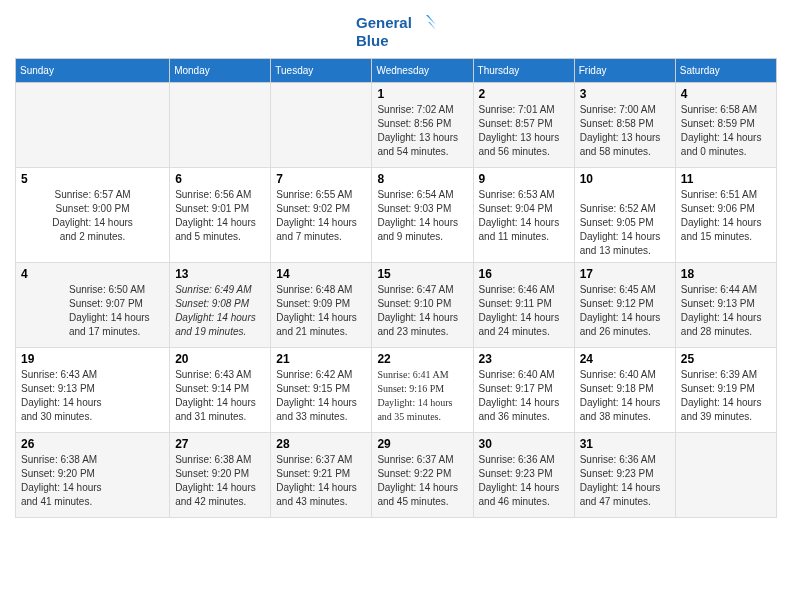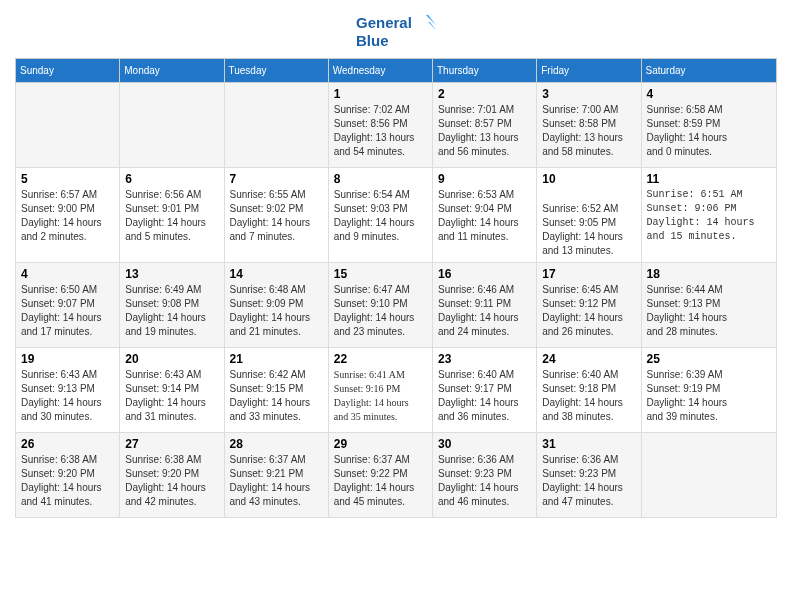--- a/index.html
+++ b/index.html
@@ -149,7 +149,7 @@
       <tr>
         <td>
           <div class="day-number">5</div>
-          <div class="day-info" style="white-space: pre-line;">Sunrise: 6:57 AM
+          <div class="day-info" style="white-space: pre-line; text-align: center;">Sunrise: 6:57 AM
 Sunset: 9:00 PM
 Daylight: 14 hours
 and 2 minutes.</div>

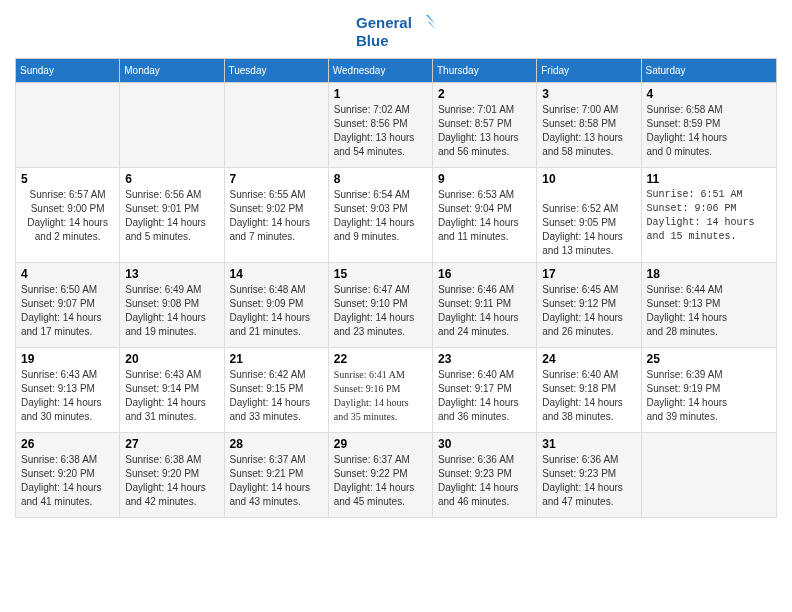--- a/index.html
+++ b/index.html
@@ -191,7 +191,7 @@
         </td>
         <td>
           <div class="day-number">11</div>
-          <div class="day-info" style="white-space: pre-line; font-family: Liberation Mono, monospace;">Sunrise: 6:51 AM
+          <div class="day-info" style="white-space: pre-line;">Sunrise: 6:51 AM
 Sunset: 9:06 PM
 Daylight: 14 hours
 and 15 minutes.</div>

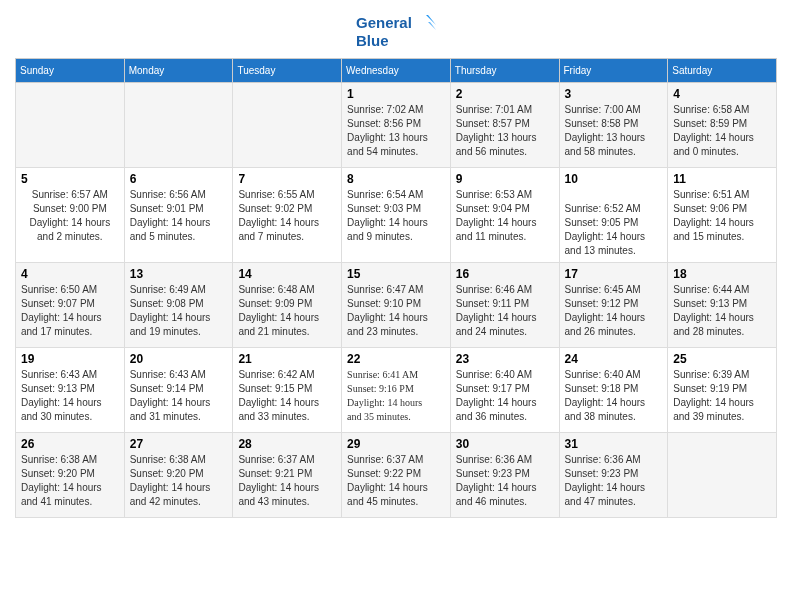--- a/index.html
+++ b/index.html
@@ -200,7 +200,7 @@
       <tr>
         <td>
           <div class="day-number">4</div>
-          <div class="day-info" style="white-space: pre-line;">Sunrise: 6:50 AM
+          <div class="day-info" style="white-space: pre-line; margin-left: 48px;">Sunrise: 6:50 AM
 Sunset: 9:07 PM
 Daylight: 14 hours
 and 17 minutes.</div>

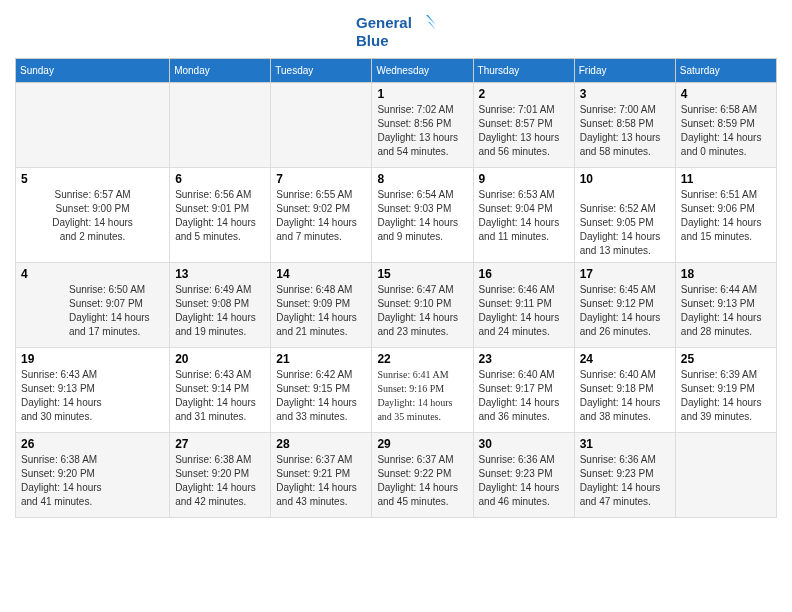--- a/index.html
+++ b/index.html
@@ -207,7 +207,7 @@
         </td>
         <td>
           <div class="day-number">13</div>
-          <div class="day-info" style="white-space: pre-line;">Sunrise: 6:49 AM
+          <div class="day-info" style="white-space: pre-line; font-style: italic;">Sunrise: 6:49 AM
 Sunset: 9:08 PM
 Daylight: 14 hours
 and 19 minutes.</div>

